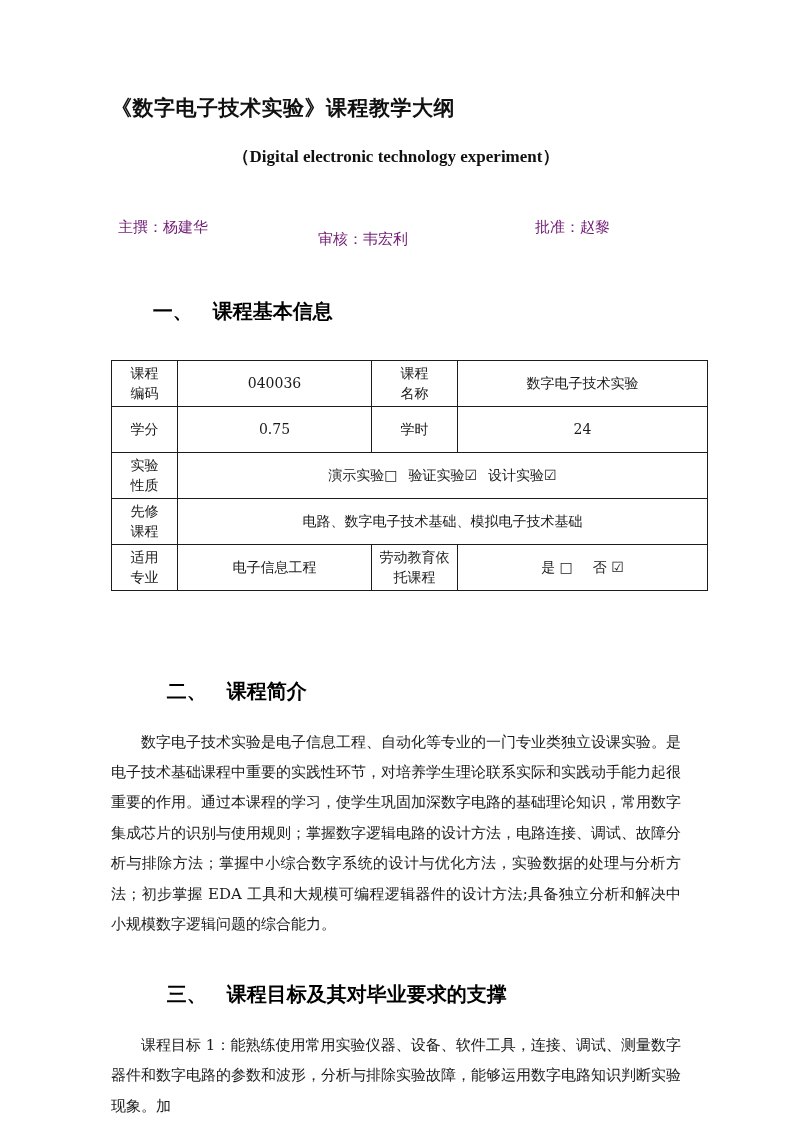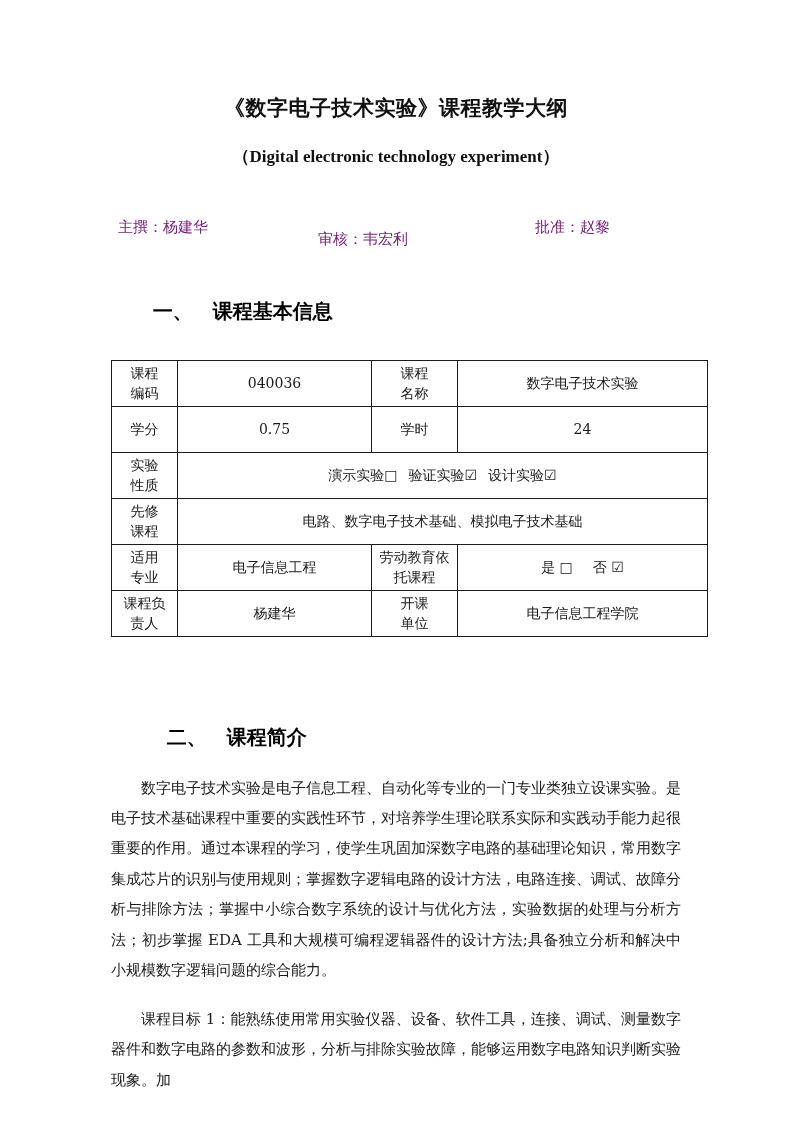--- a/index.html
+++ b/index.html
@@ -31,7 +31,6 @@
   }
 
   .doc-title {
-    text-align: center;
     font-family: "DejaVu Sans", "Liberation Sans", sans-serif;
     font-weight: bold;
     font-size: 21px;

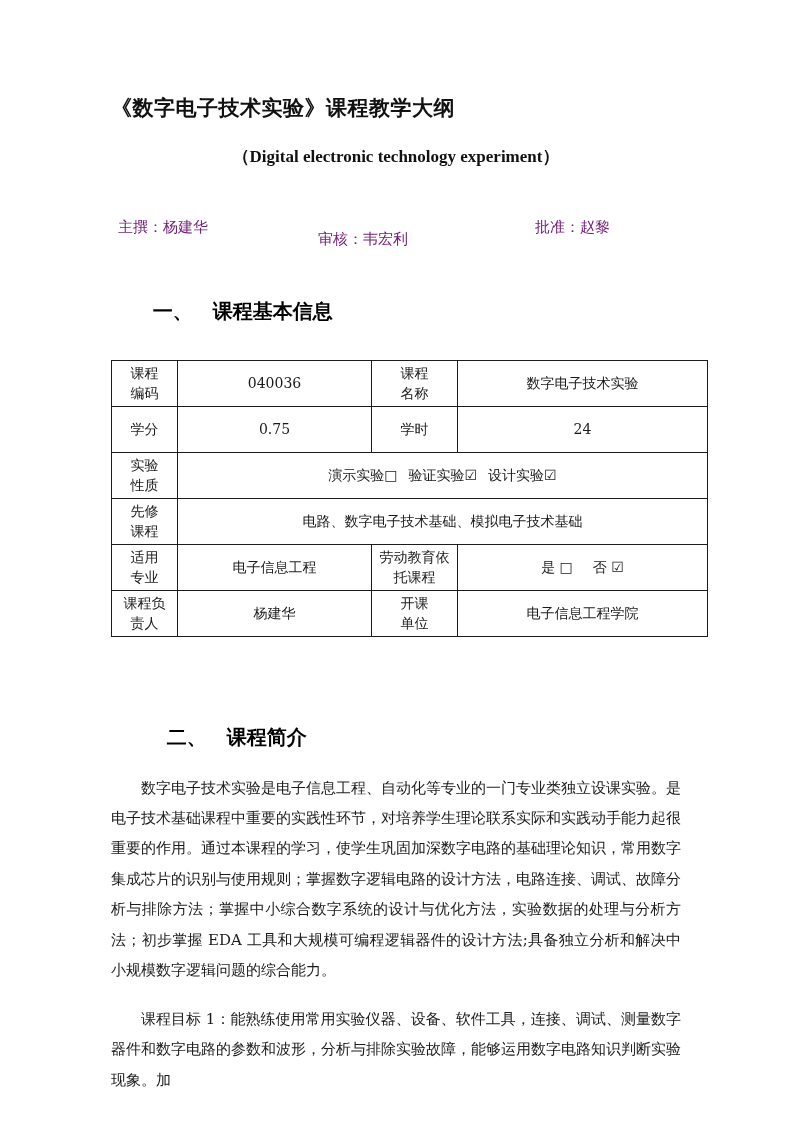--- a/index.html
+++ b/index.html
@@ -195,18 +195,6 @@
           </td>
         </tr>
 
-        <tr>
-          <td class="label r-tall">
-            <div>课程负</div>
-            <div>责人</div>
-          </td>
-          <td class="v1">杨建华</td>
-          <td class="label2">
-            <div>开课</div>
-            <div>单位</div>
-          </td>
-          <td class="v2">电子信息工程学院</td>
-        </tr>
       </tbody>
     </table>
 

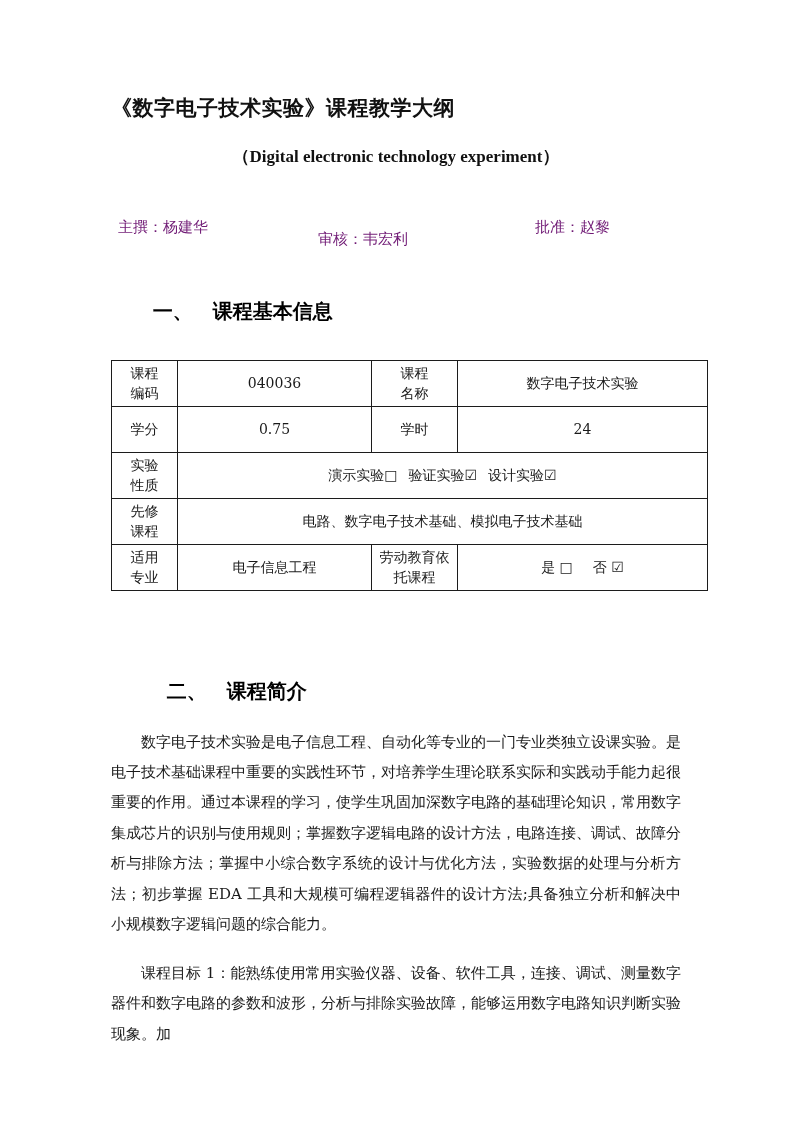--- a/index.html
+++ b/index.html
@@ -206,6 +206,9 @@
     </div>
 
     <div class="sec3-wrap">
+      <div class="h1 sec3">
+        <span>三、</span><span class="gap-md"></span><span>课程目标及其对毕业要求的支撑</span>
+      </div>
       <p class="body sec3-body">课程目标 1：能熟练使用常用实验仪器、设备、软件工具，连接、调试、测量数字器件和数字电路的参数和波形，分析与排除实验故障，能够运用数字电路知识判断实验现象。加</p>
     </div>
 

